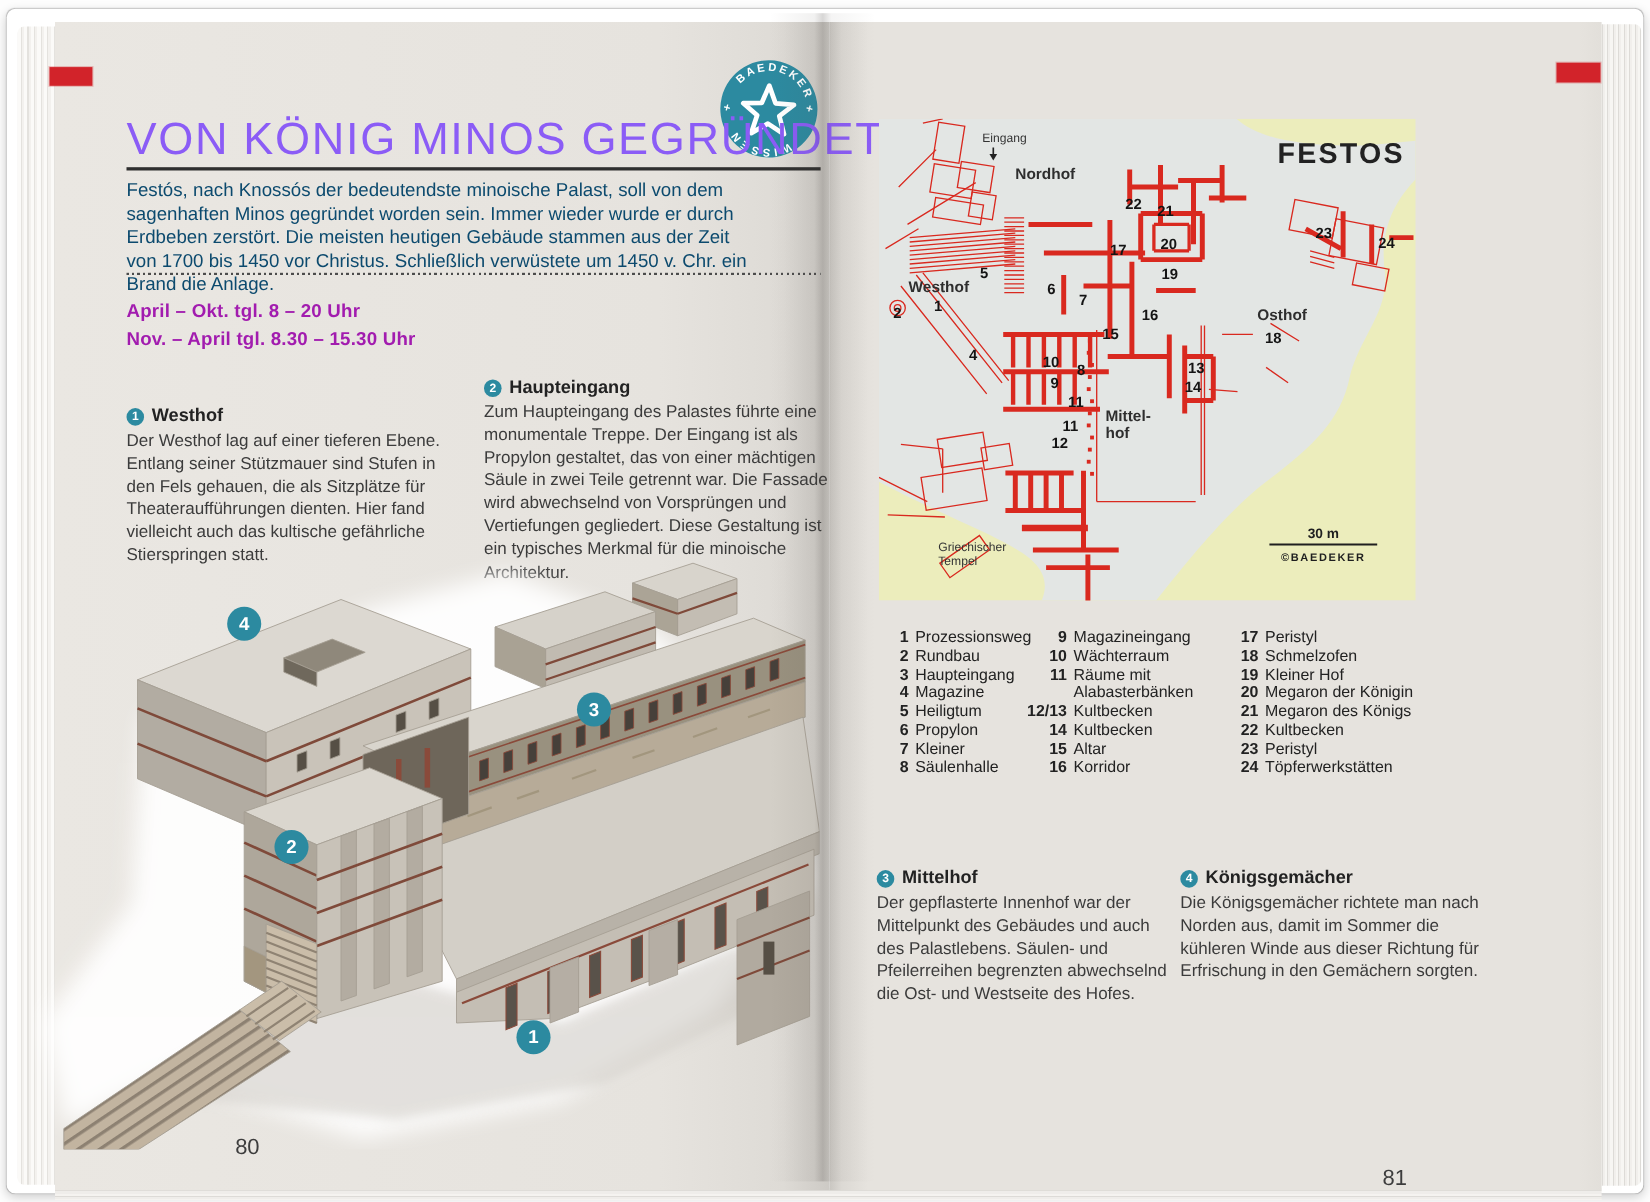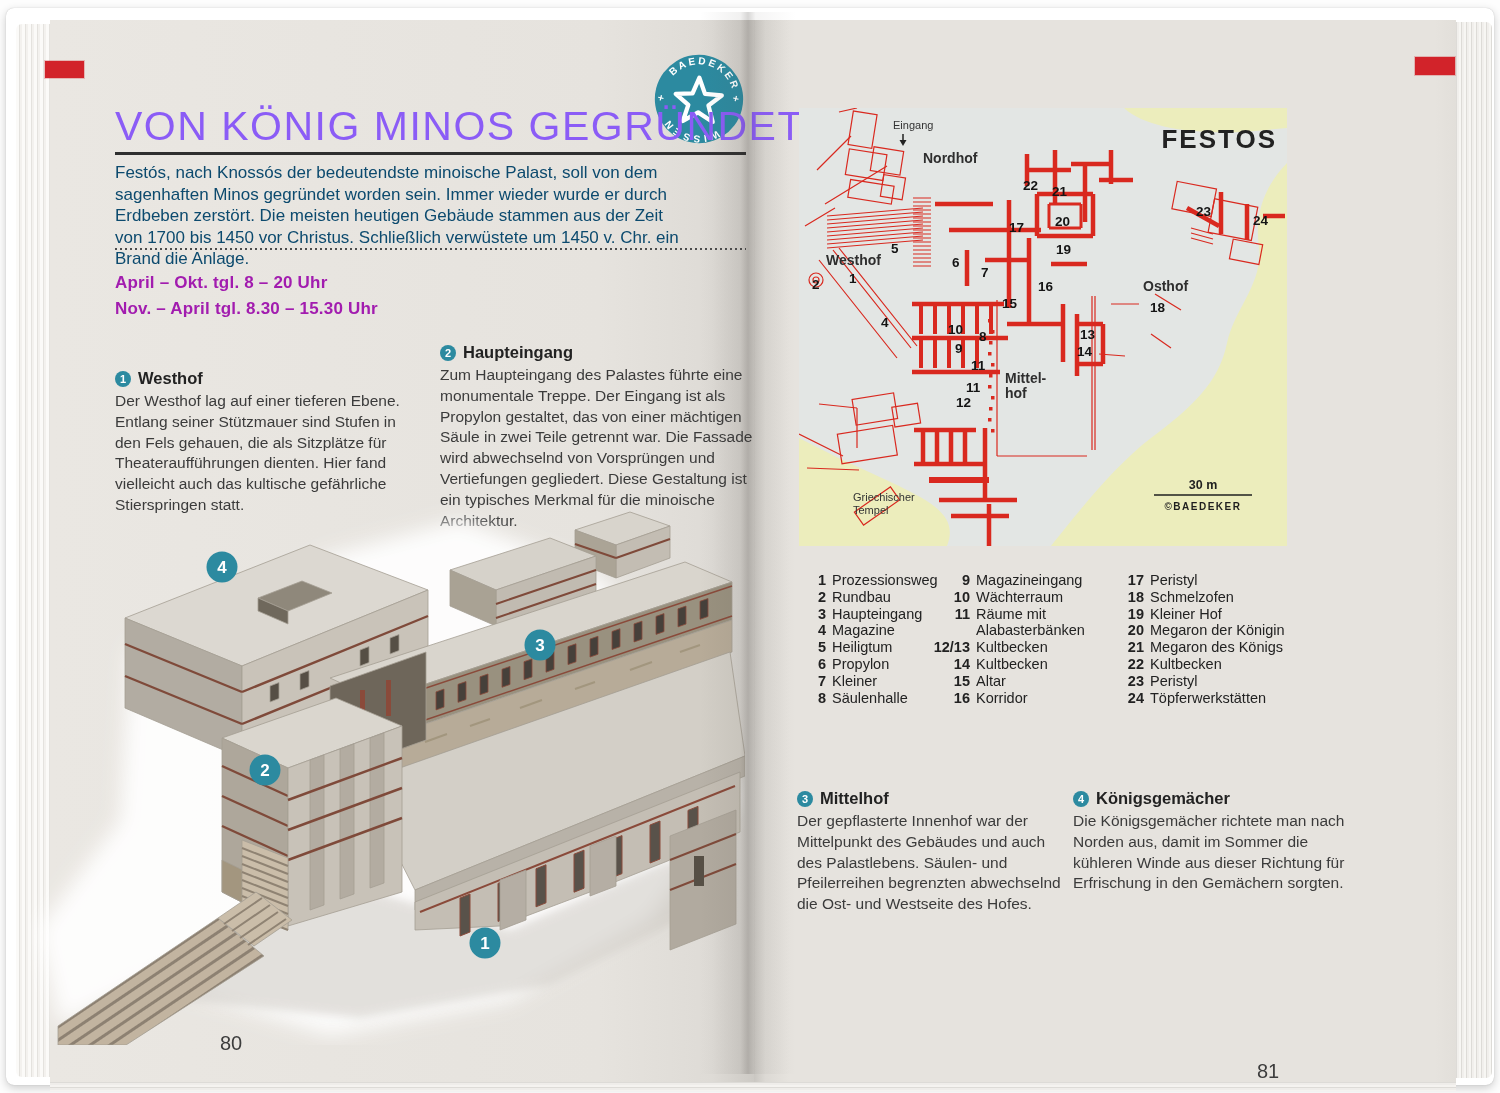--- a/index.html
+++ b/index.html
@@ -101,7 +101,7 @@
   .lg-lab{flex:1 1 auto;}
 
   .pagenum{position:absolute;width:44px;text-align:center;font-size:20px;font-weight:500;color:#3d3d3d;}
-  #pagenum-left{left:209px;top:1032px;}
+  #pagenum-left{left:192px;top:1032px;text-align:right;}
   #pagenum-right{left:1246px;top:1060px;}
 
   .badge{position:absolute;left:651px;top:51px;width:96px;height:96px;}

